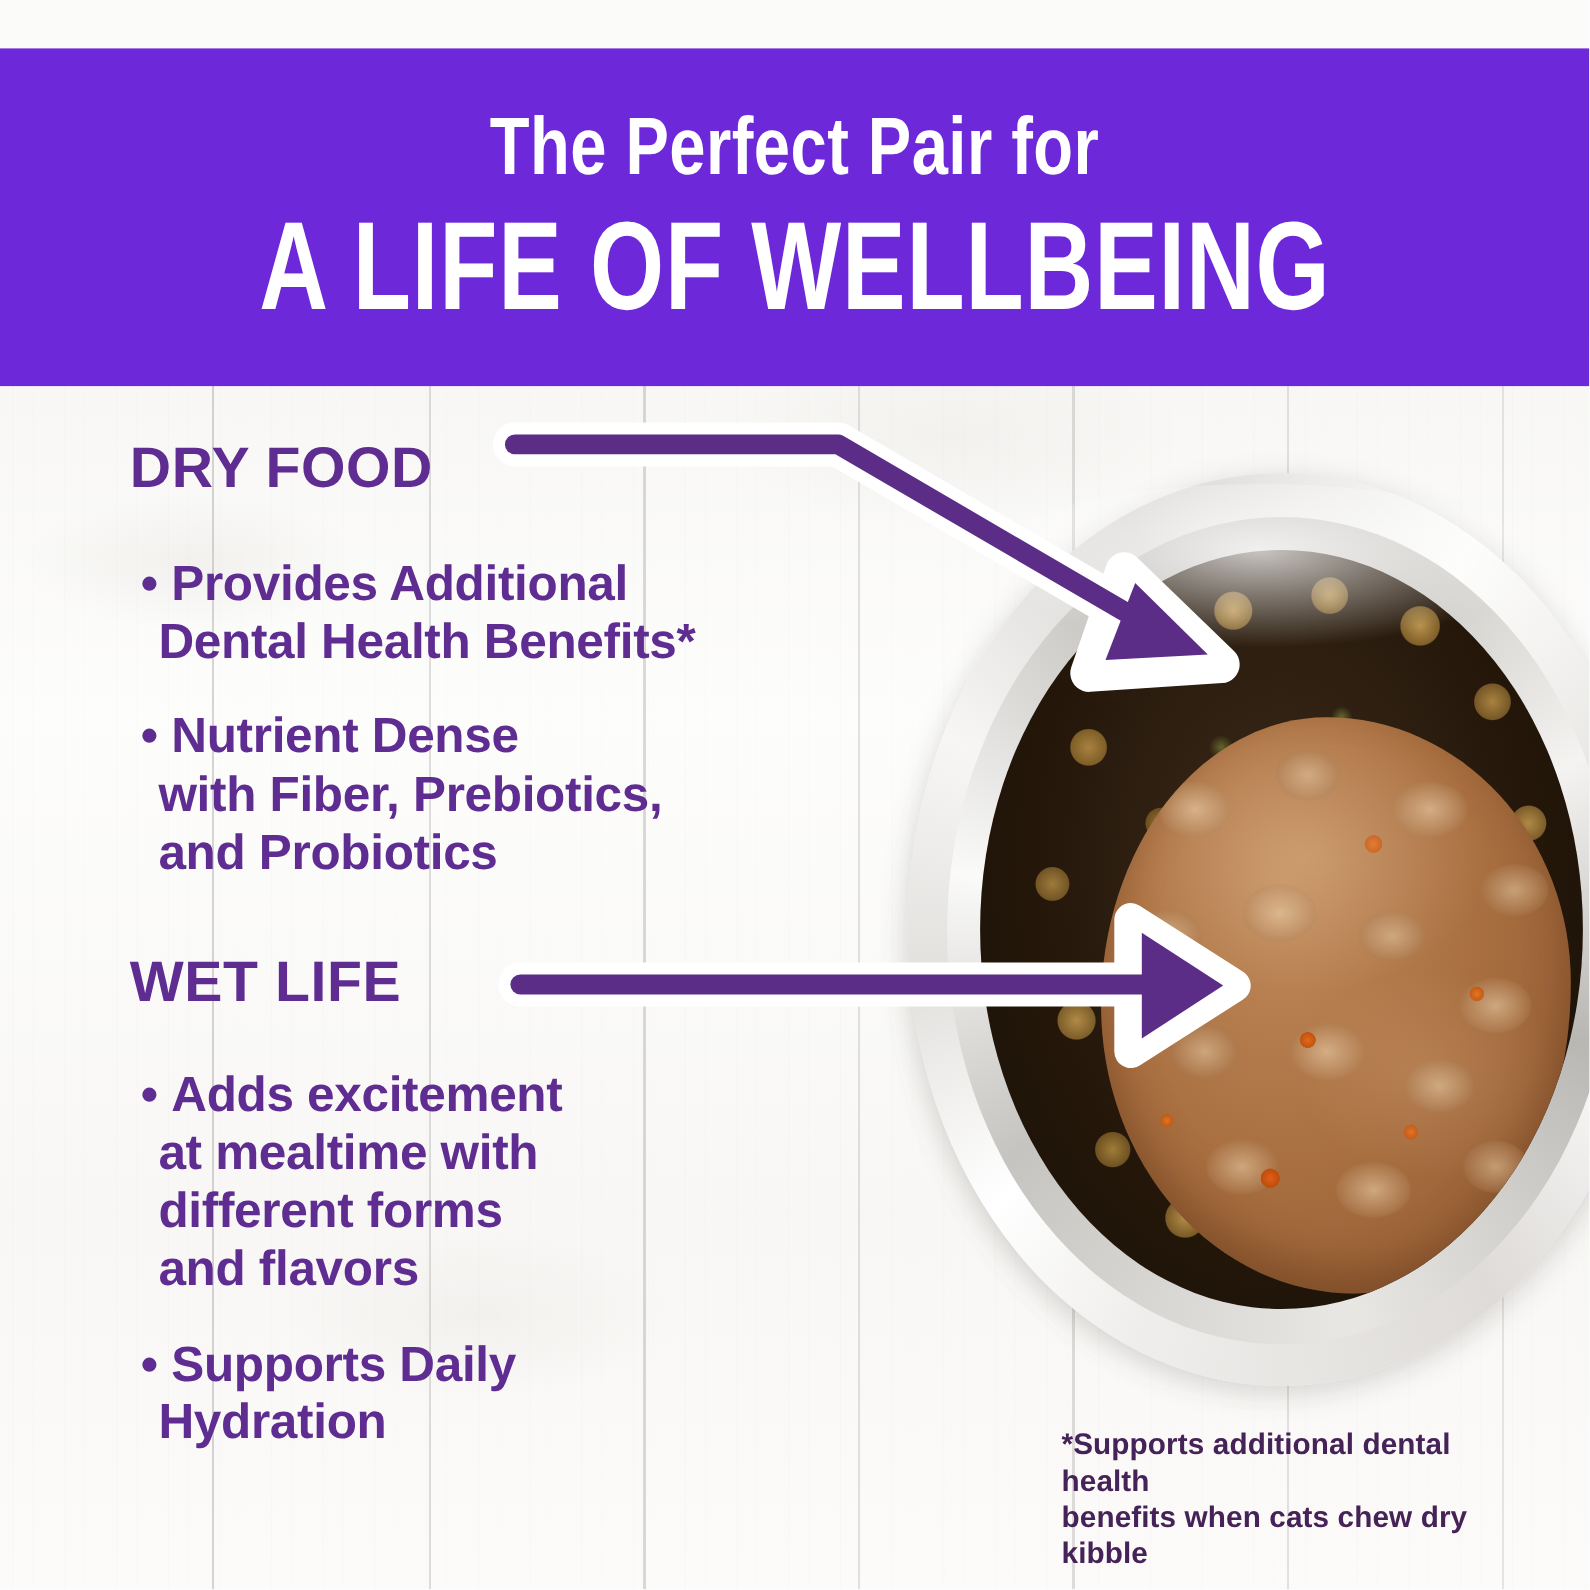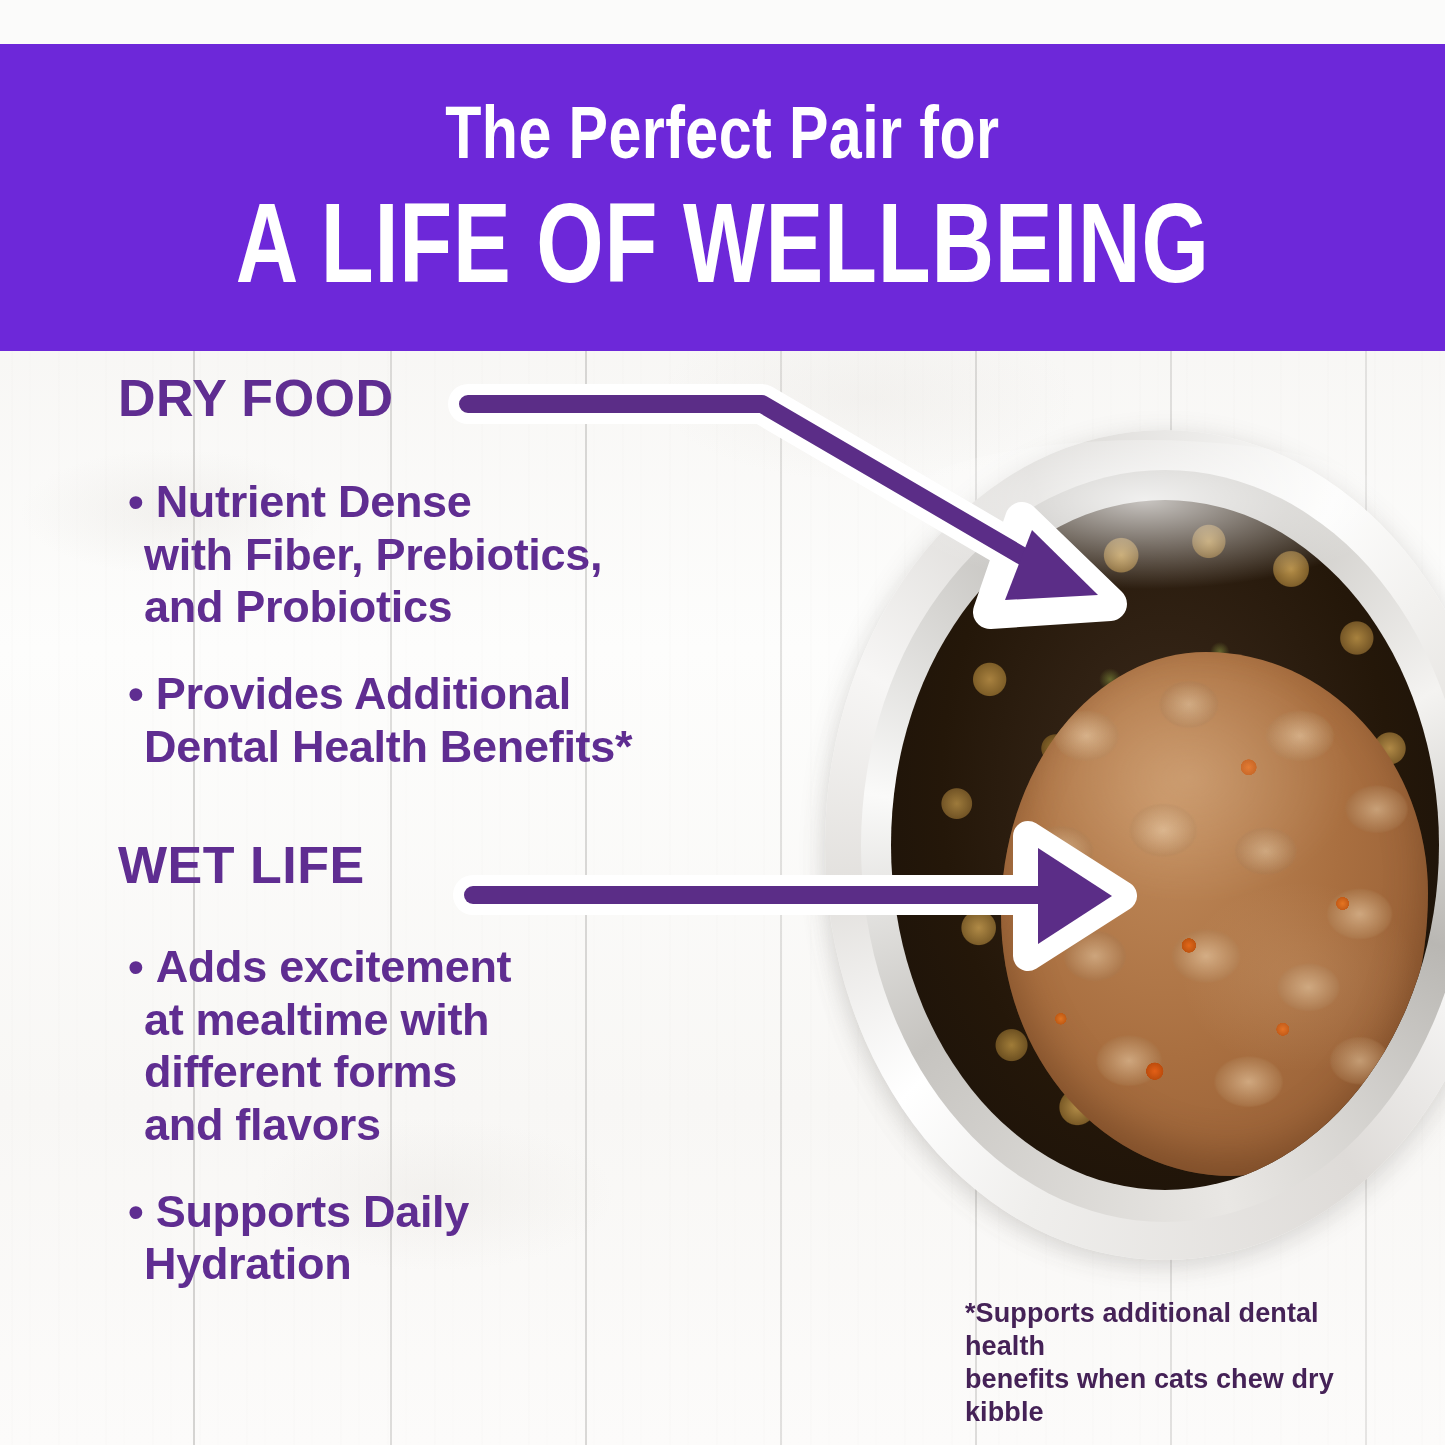--- a/index.html
+++ b/index.html
@@ -126,6 +126,7 @@
     line-height:1;
     letter-spacing:0.5px;
     white-space:nowrap;
+    margin-top:28px;
   }
   .bullet-list { list-style:none; }
   .bullet-item {

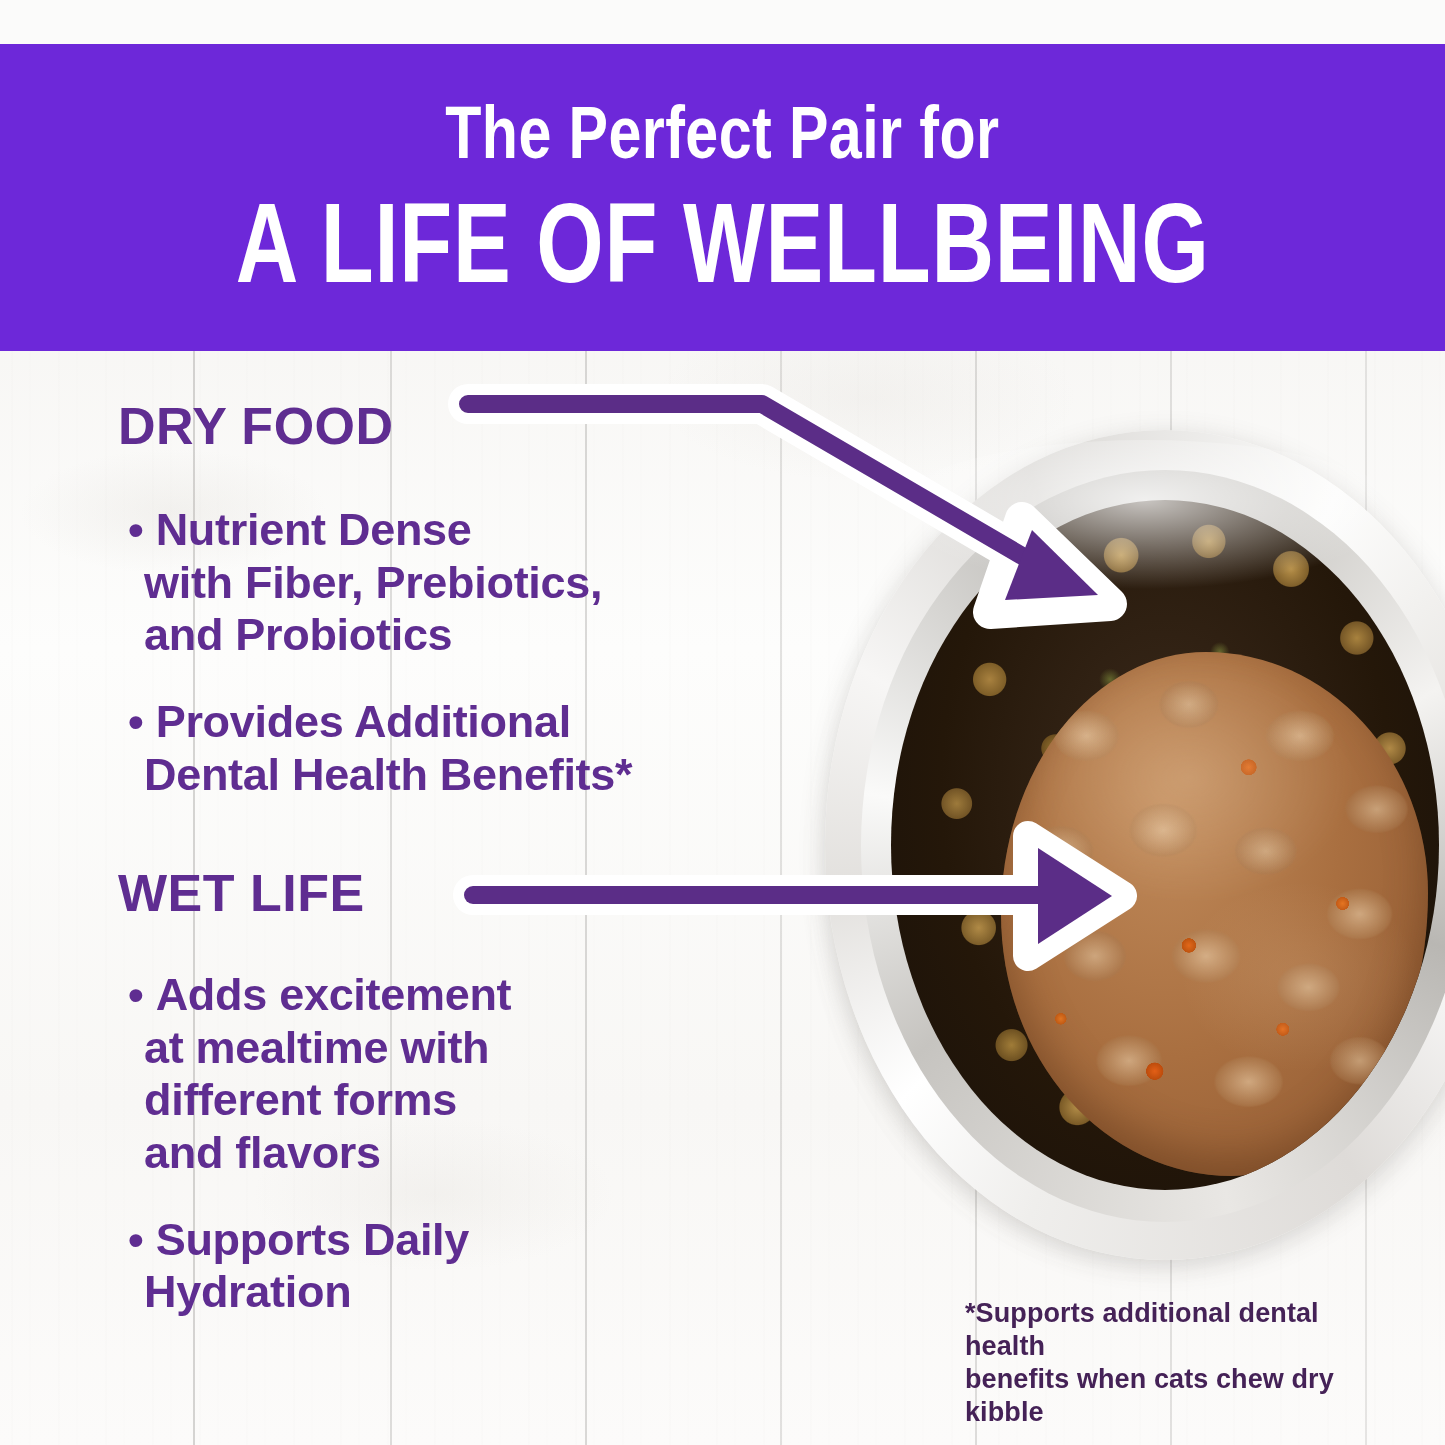--- a/index.html
+++ b/index.html
@@ -365,11 +365,11 @@
     <div class="section-head">DRY FOOD</div>
 
     <ul class="bullet-list" id="dry-bullets">
+      <li class="bullet-item">Provides Additional
+Dental Health Benefits*</li>
       <li class="bullet-item">Nutrient Dense
 with Fiber, Prebiotics,
 and Probiotics</li>
-      <li class="bullet-item">Provides Additional
-Dental Health Benefits*</li>
     </ul>
 
     <div class="section-head" id="wet-head">WET LIFE</div>

